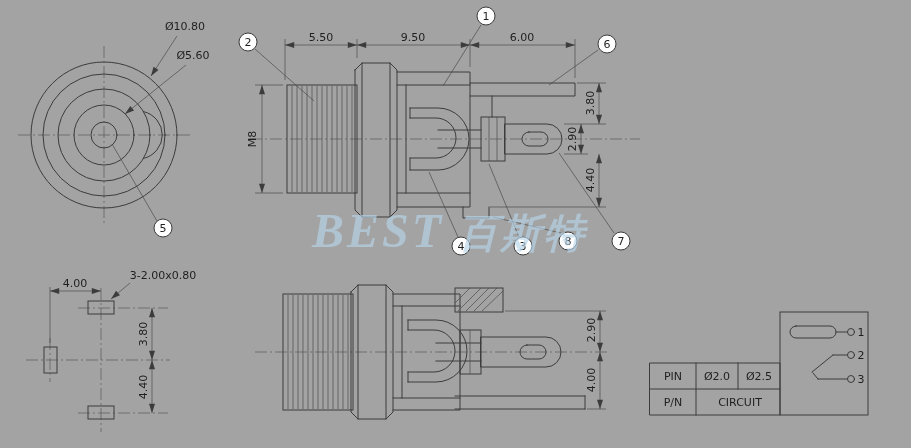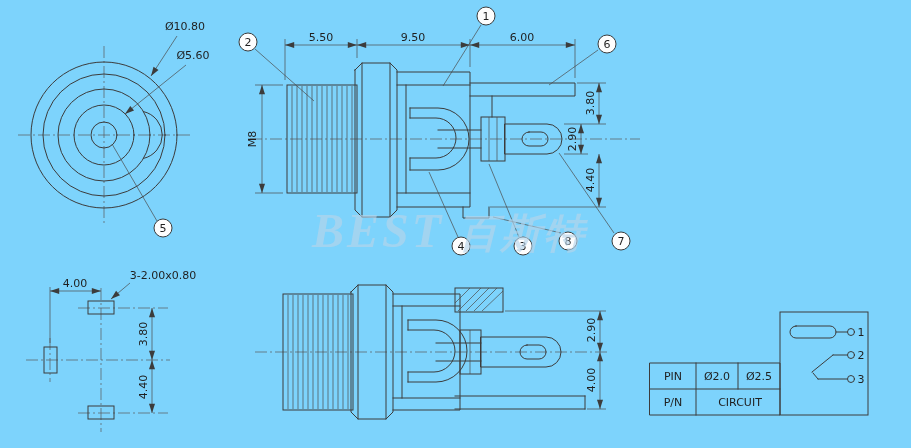--- a/index.html
+++ b/index.html
@@ -3,7 +3,7 @@
 <meta charset="utf-8">
 <style>
   html,body{margin:0;padding:0;background:#ffffff;}
-  .sheet{width:911px;height:448px;background:#7dd3fc;position:relative;overflow:hidden;}
+  .sheet{width:911px;height:448px;background:#a3a3a3;position:relative;overflow:hidden;}
   svg{position:absolute;left:0;top:0;}
   .ln{stroke:#3c3c3c;stroke-width:1;fill:none;stroke-linecap:square;}
   .lnf{stroke:#3c3c3c;stroke-width:1;fill:#fdfdfd;}

